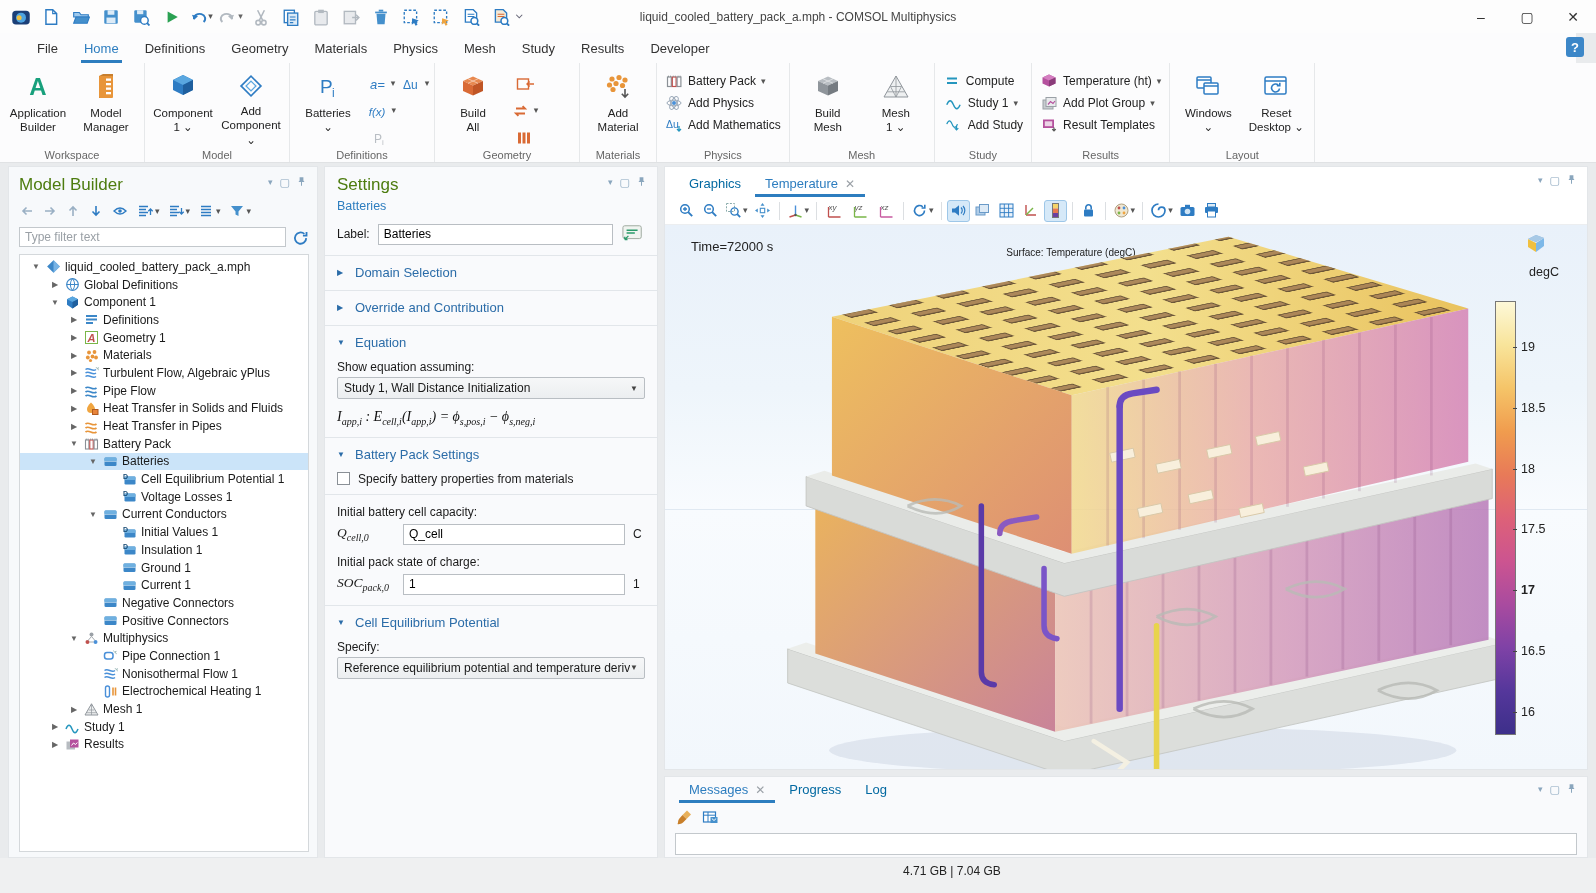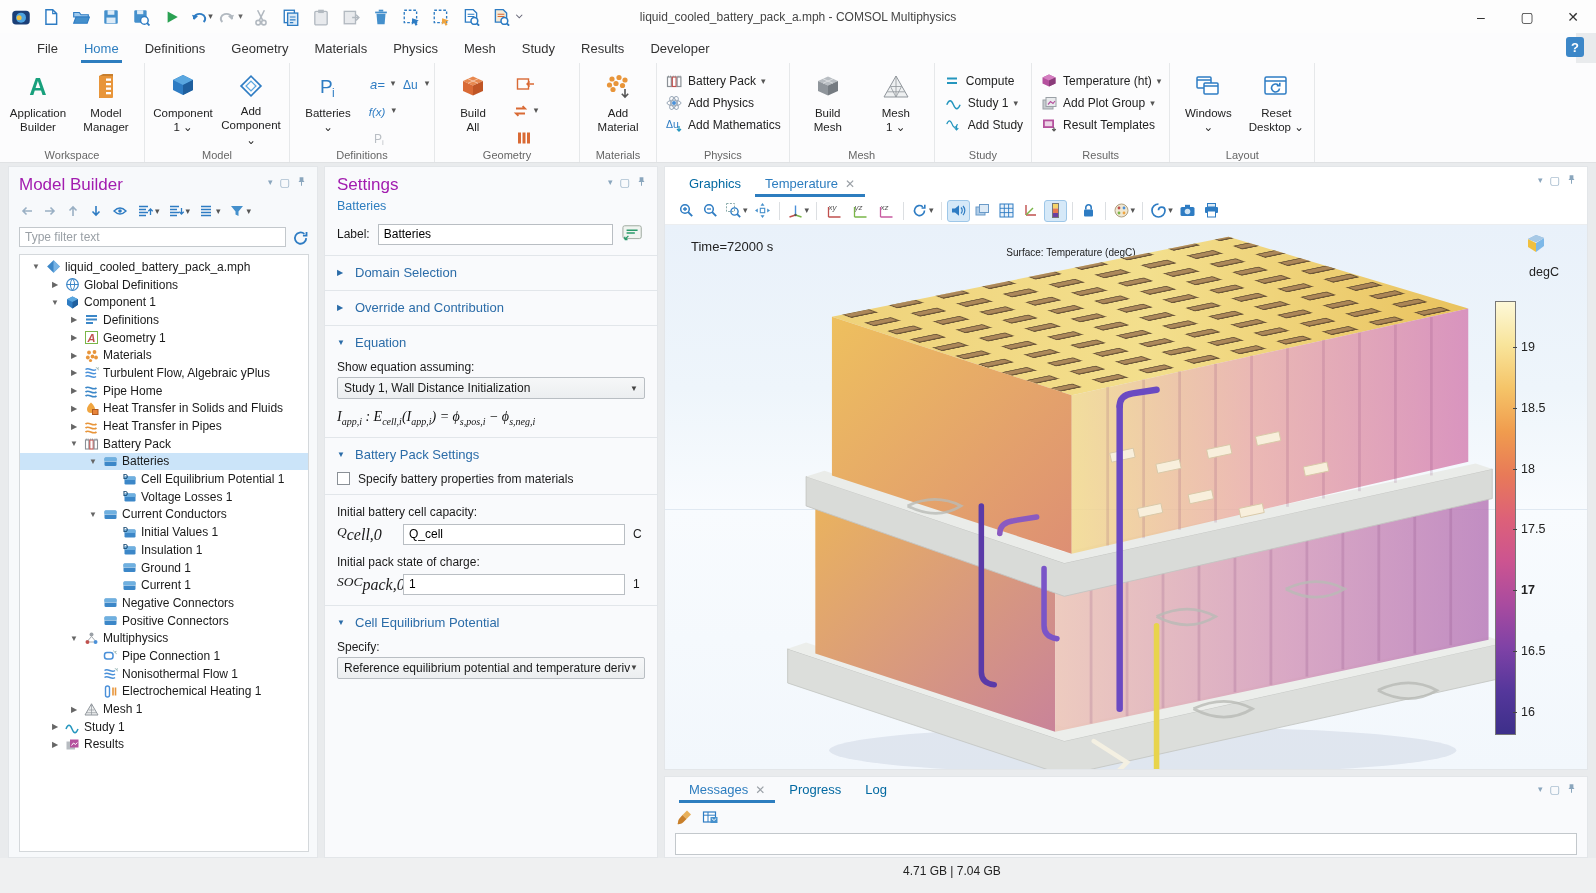--- a/index.html
+++ b/index.html
@@ -38,7 +38,7 @@
   .rside .rbtn-mini { display:flex; align-items:center; gap:2px; justify-content:center; border-radius:3px; }
 
   
-  .panel-title { font-size:17px; color:#a21caf; }
+  .panel-title { font-size:17px; color:#4d7c0f; }
   .panel-ctl { position:absolute; right:8px; top:8px; display:flex; gap:7px; align-items:center; }
   .sep-v { width:1px; height:18px; background:#dcdfe2; margin:0 3px; }
 

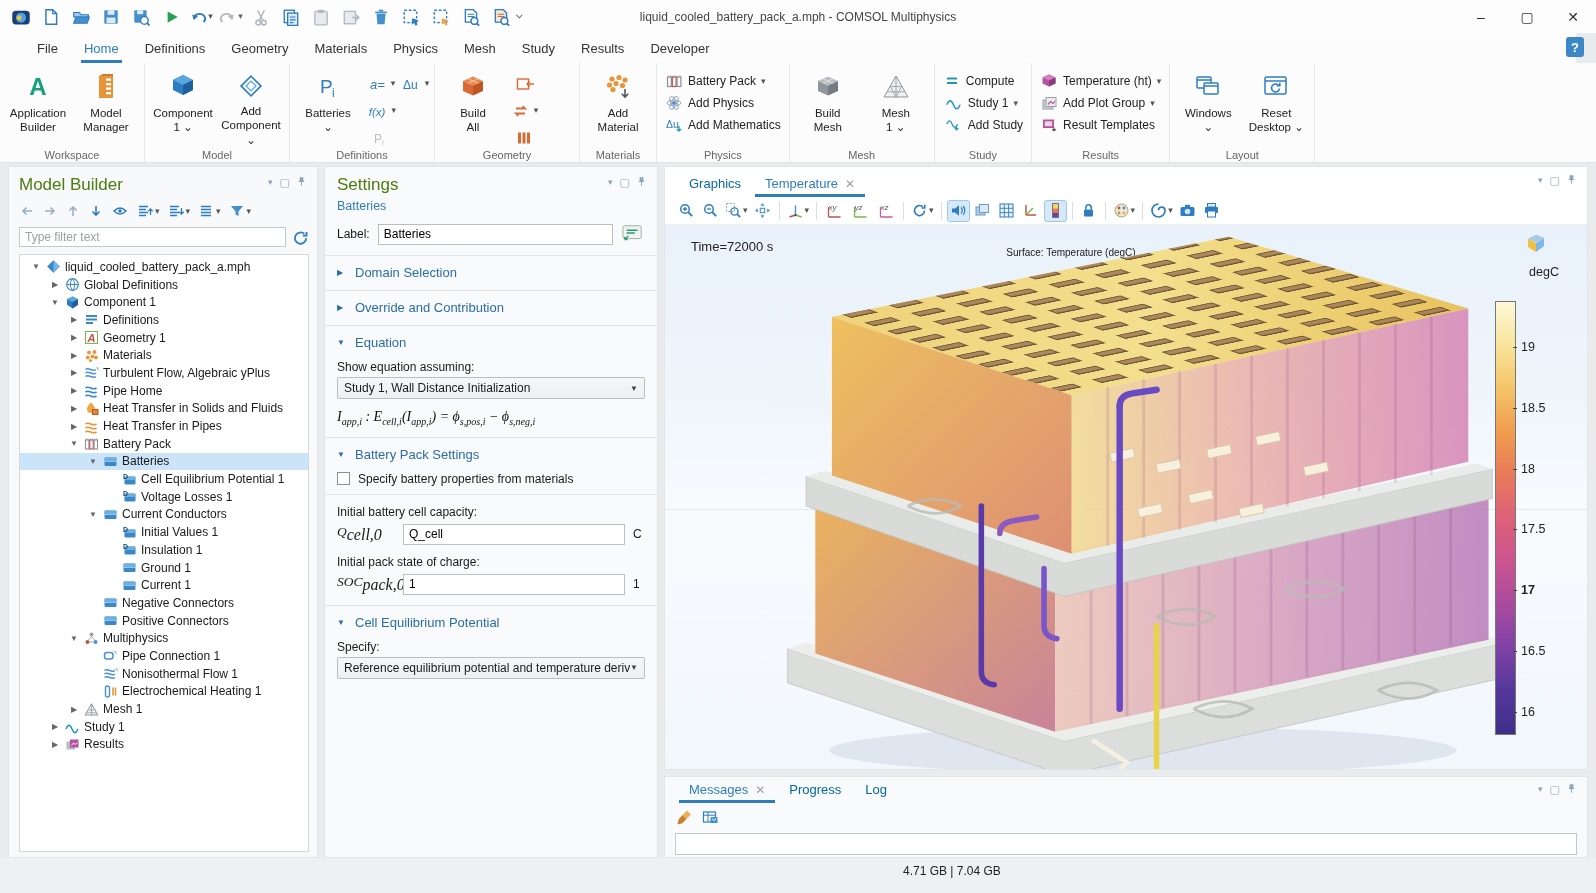--- a/index.html
+++ b/index.html
@@ -745,7 +745,7 @@
             <path d="M1.5 5c3.5-3 7 3 11 0M1.5 9c3.5-3 7 3 11 0M1.5 13c3.5-3 7 3 11 0" fill="none" stroke="#3c87c8" stroke-width="1.7"></path>
           </svg>
         </span>
-        <span class="tree-label">Pipe Home</span>
+        <span class="tree-label">Pipe Flow</span>
       </div>
       <div class="tree-row" style="padding-left: 46px;">
         <span class="tree-exp">▶</span>

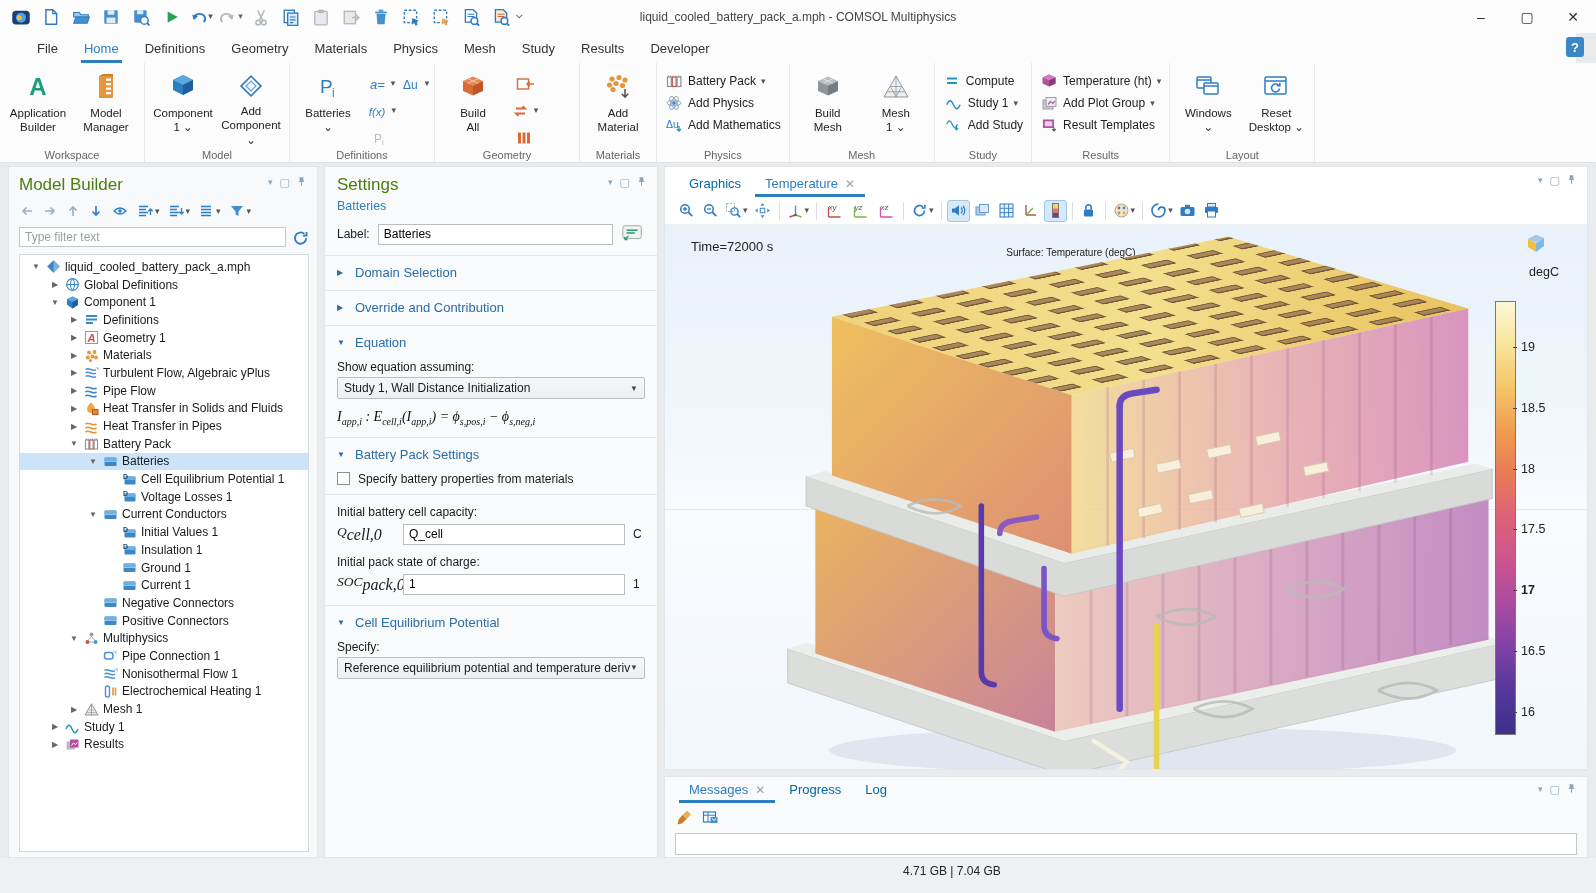--- a/index.html
+++ b/index.html
@@ -70,7 +70,7 @@
   .formula { font-family:"Liberation Serif","DejaVu Serif",serif; font-style:italic; font-size:14px; margin-top:10px; color:#111; }
   .formula sub { font-size:10px; }
   .sym { font-family:"Liberation Serif","DejaVu Serif",serif; font-style:italic; font-size:13.5px; width:58px; flex:none; }
-  .sym sub { font-size:16px; }
+  .sym sub { font-size:10px; }
   .unit { width:12px; text-align:left; flex:none; }
   .checkbox { width:13px; height:13px; border:1px solid #8a9096; background:#fff; flex:none; }
 

